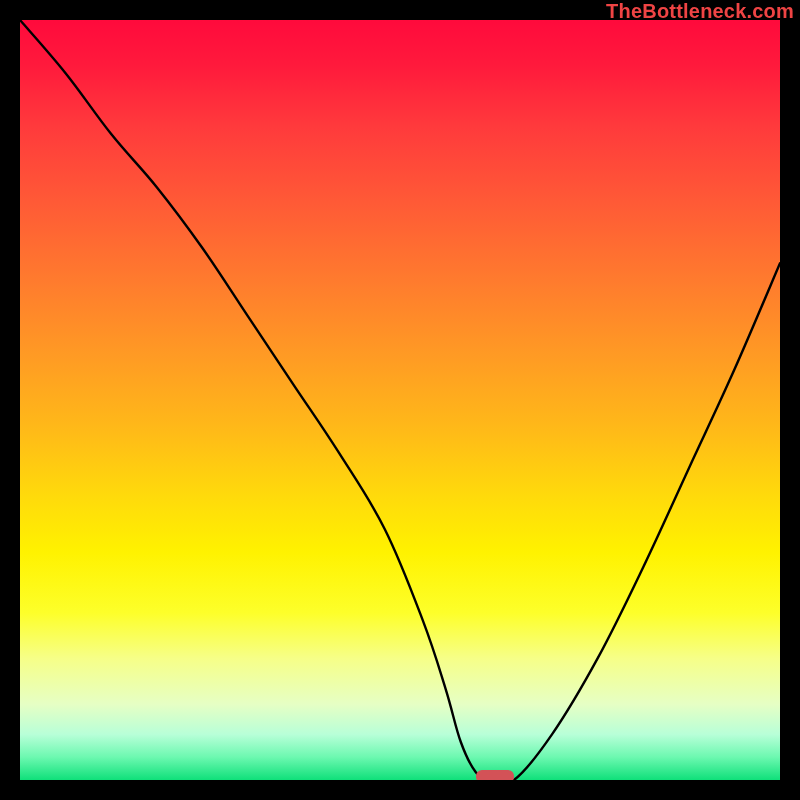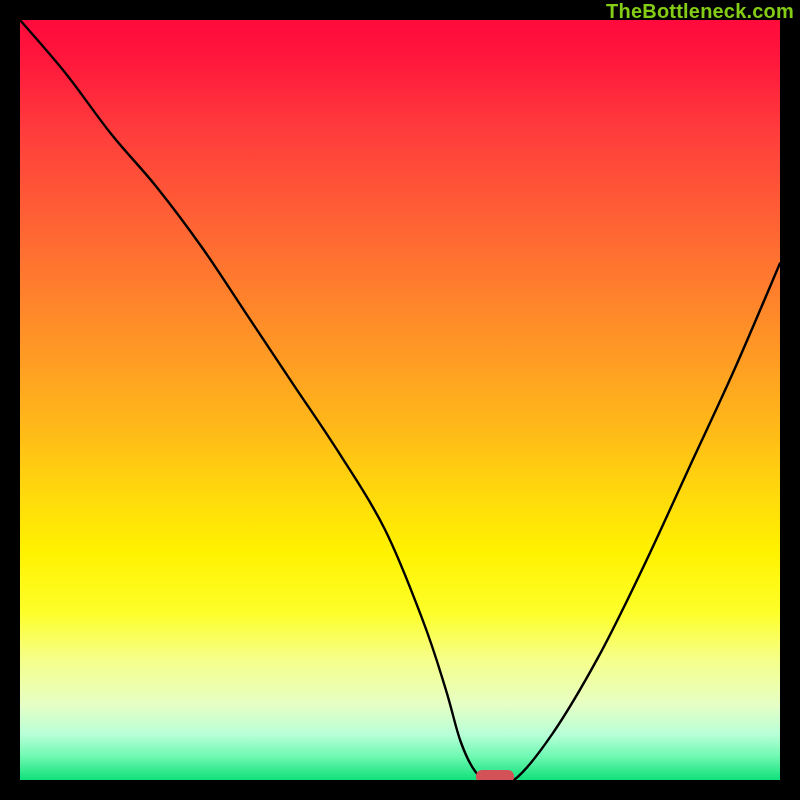--- a/index.html
+++ b/index.html
@@ -57,7 +57,7 @@
     font-family: Arial, Helvetica, sans-serif;
     font-size: 20px;
     font-weight: 600;
-    color: #84cc16;
+    color: #ef4444;
     letter-spacing: 0.2px;
     user-select: none;
   }

